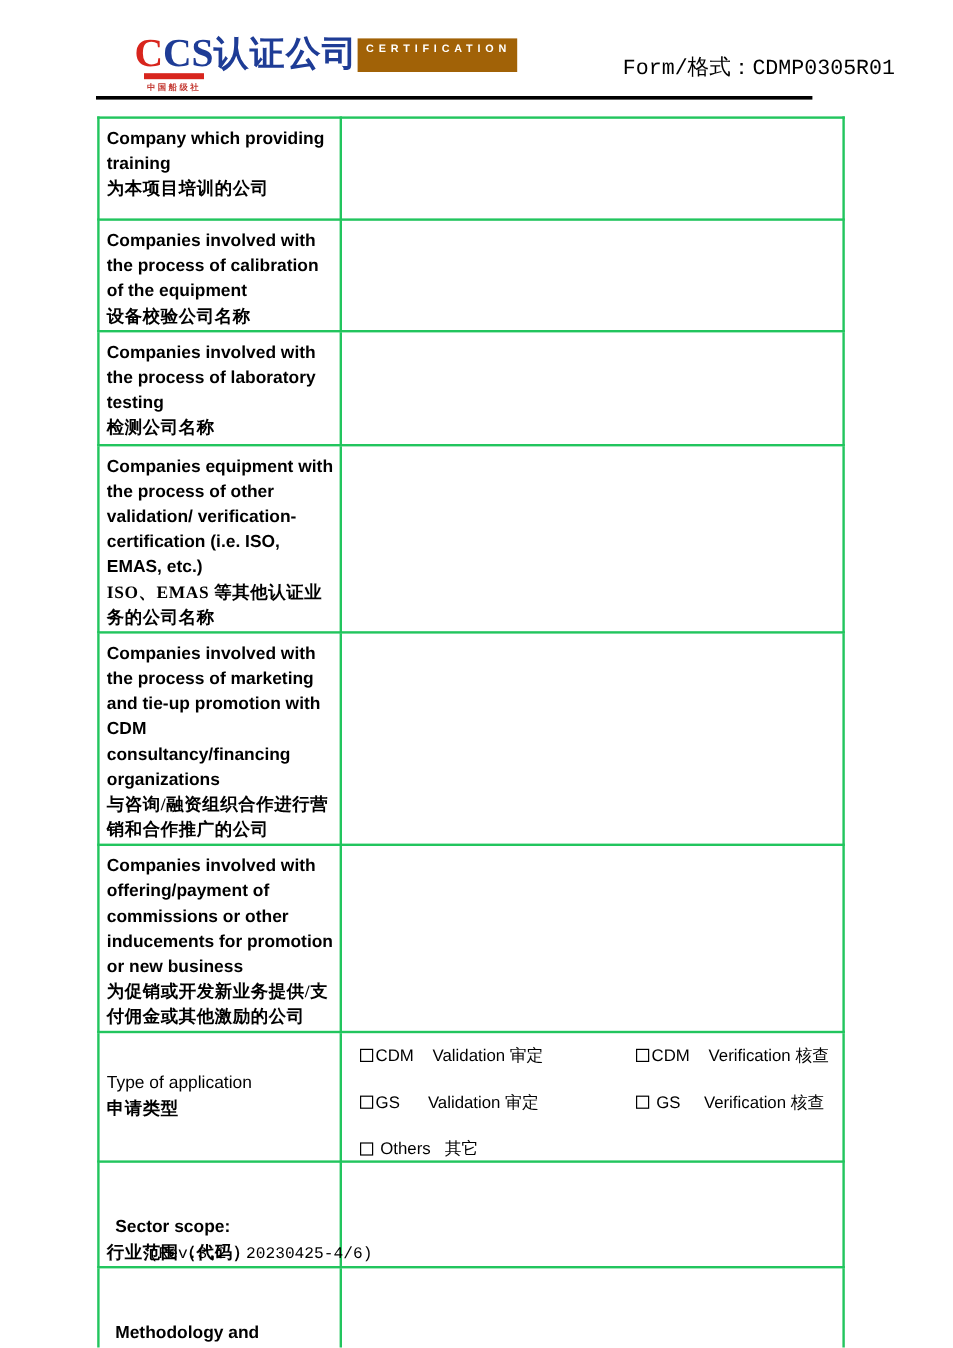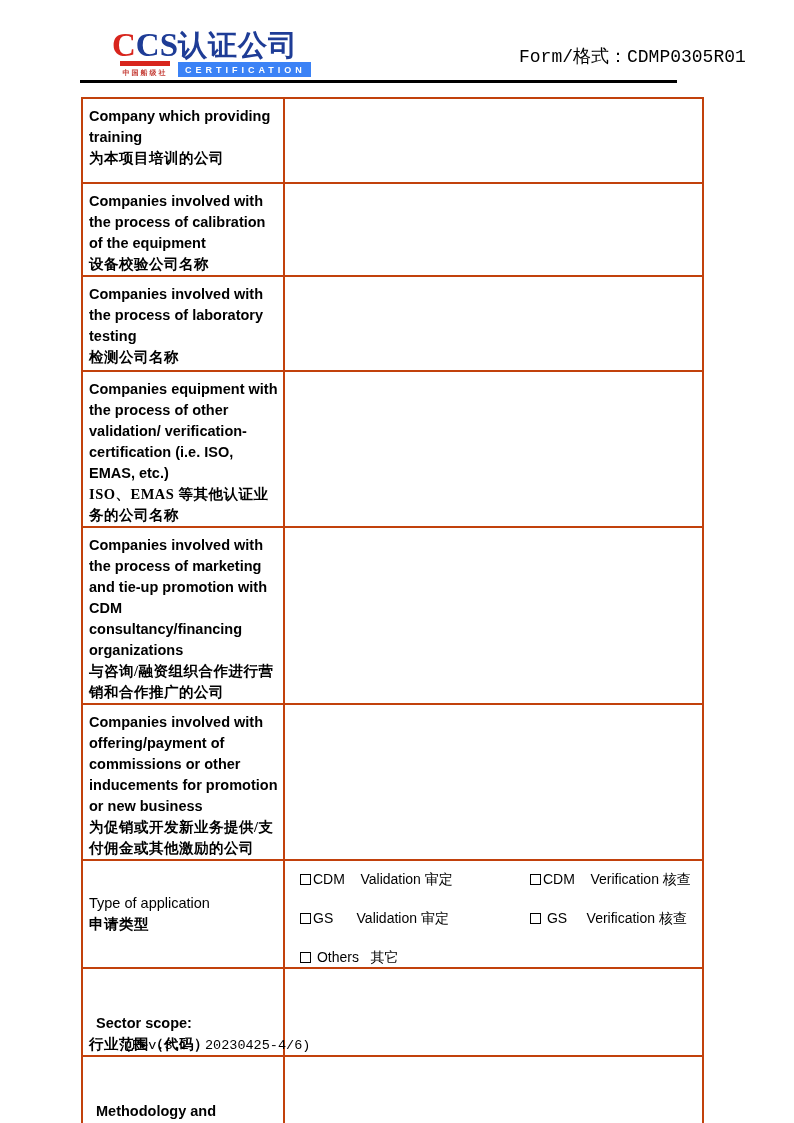--- a/index.html
+++ b/index.html
@@ -19,7 +19,7 @@
   .ccs-blue { color: #1e3c96; }
   .ccs-bar { width: 50px; height: 5px; background: #d8251d; margin-top: 1px; }
   .society { font-size: 7px; font-weight: bold; letter-spacing: 2px; color: #c43a33; margin-top: 2px; white-space: nowrap; }
-  .right-col { display: flex; flex-direction: column; }
+  .right-col { display: flex; flex-direction: row; }
   .company-zh { font-size: 29px; line-height: 30px; font-weight: bold; color: #1e3c96; letter-spacing: 1px; white-space: nowrap; }
   .cert-box { background: #3b82f6; color: #fff; font-size: 9px; font-weight: bold; letter-spacing: 4px; padding: 3px 5px 2px 7px; margin-top: 2px; text-align: center; white-space: nowrap; }
   .form-code { position: absolute; left: 519px; top: 44px; font-family: "Liberation Mono", monospace; font-size: 18px; white-space: pre; }

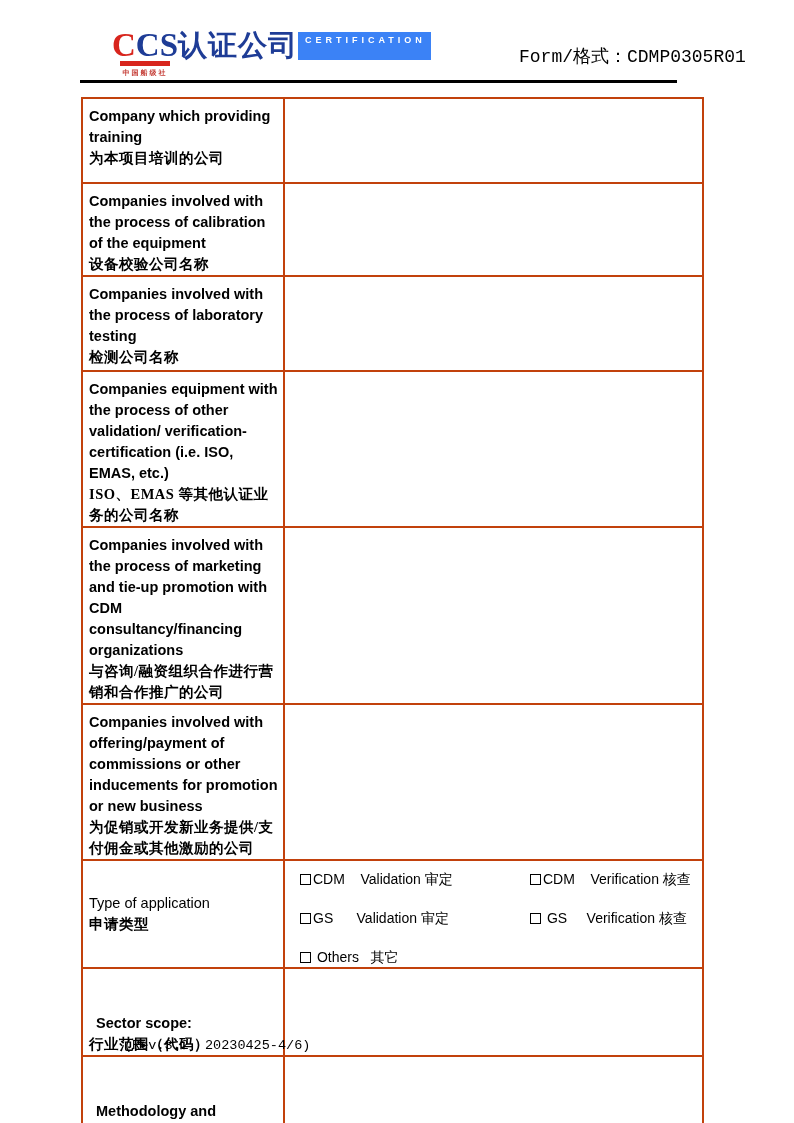--- a/index.html
+++ b/index.html
@@ -21,7 +21,7 @@
   .society { font-size: 7px; font-weight: bold; letter-spacing: 2px; color: #c43a33; margin-top: 2px; white-space: nowrap; }
   .right-col { display: flex; flex-direction: row; }
   .company-zh { font-size: 29px; line-height: 30px; font-weight: bold; color: #1e3c96; letter-spacing: 1px; white-space: nowrap; }
-  .cert-box { background: #3b82f6; color: #fff; font-size: 9px; font-weight: bold; letter-spacing: 4px; padding: 3px 5px 2px 7px; margin-top: 2px; text-align: center; white-space: nowrap; }
+  .cert-box { background: #a16207; color: #fff; font-size: 9px; font-weight: bold; letter-spacing: 4px; padding: 3px 5px 2px 7px; margin-top: 2px; text-align: center; white-space: nowrap; }
   .form-code { position: absolute; left: 519px; top: 44px; font-family: "Liberation Mono", monospace; font-size: 18px; white-space: pre; }
   .header-rule { position: absolute; left: 80px; top: 80px; width: 597px; height: 3px; background: #000; }
 

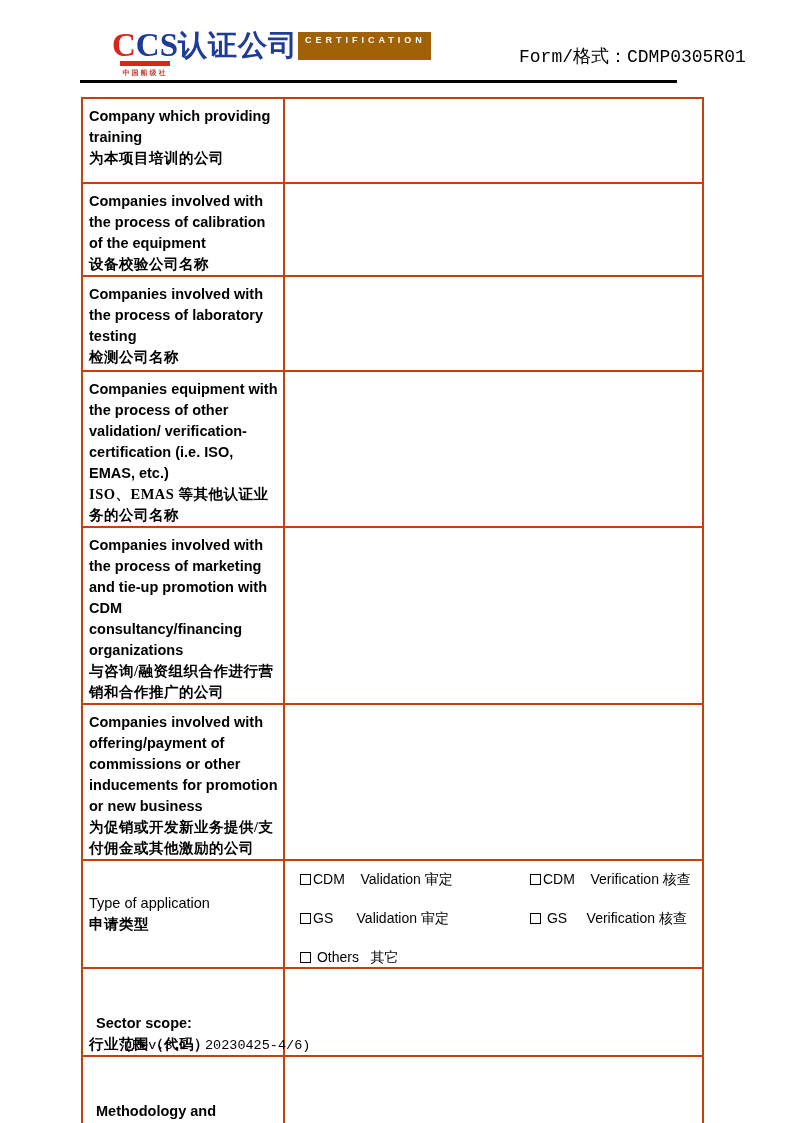--- a/index.html
+++ b/index.html
@@ -27,7 +27,7 @@
 
   
   table.app-table { position: absolute; left: 81px; top: 97px; width: 621px; border-collapse: collapse; table-layout: fixed; }
-  .app-table td { border: 2px solid #c2410c; vertical-align: top; overflow: hidden; }
+  .app-table td { border: 2px solid #22c55e; vertical-align: top; overflow: hidden; }
   .app-table td.label { padding: 7px 5px 0 6px; }
   .en { display: block; font-size: 14.5px; line-height: 21px; font-weight: bold; }
   .zh { display: block; font-size: 14.5px; line-height: 21px; font-weight: bold; font-family: "Liberation Serif", "DejaVu Serif", serif; letter-spacing: 0.5px; }

